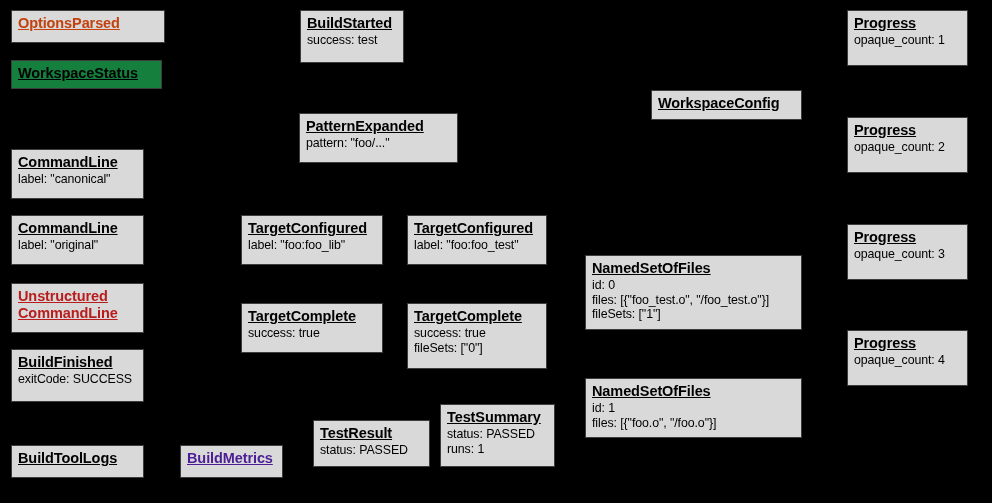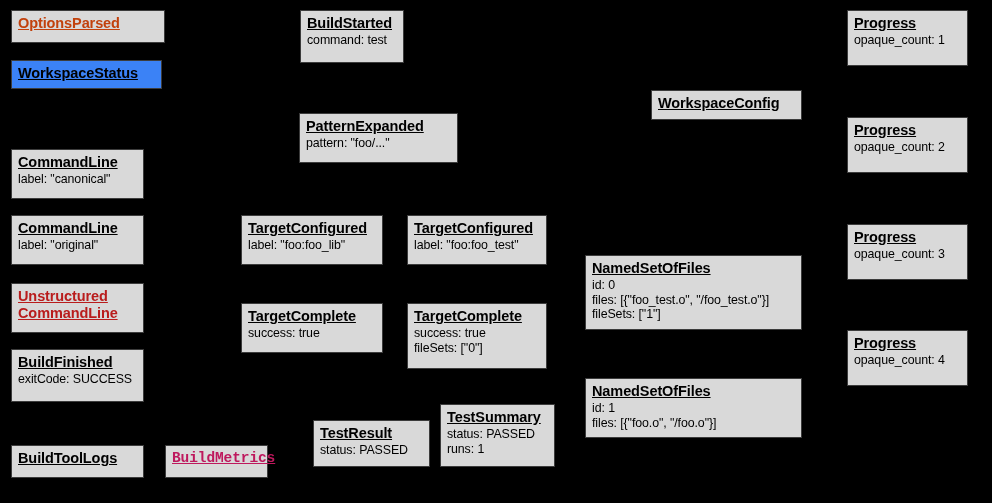--- a/index.html
+++ b/index.html
@@ -91,7 +91,7 @@
     <div class="node" style="left: 300px; top: 10px; width: 104px; height: 53px; background: rgb(217, 217, 217); border-color: rgb(60, 60, 60); color: rgb(0, 0, 0);">
       <span class="node-title">BuildStarted</span>
       <span class="node-fields">
-        <span class="node-field">command: test</span>
+        <span class="node-field">success: test</span>
       </span>
     </div>
     <div class="node" style="left: 299px; top: 113px; width: 159px; height: 50px; background: rgb(217, 217, 217); border-color: rgb(60, 60, 60); color: rgb(0, 0, 0);">

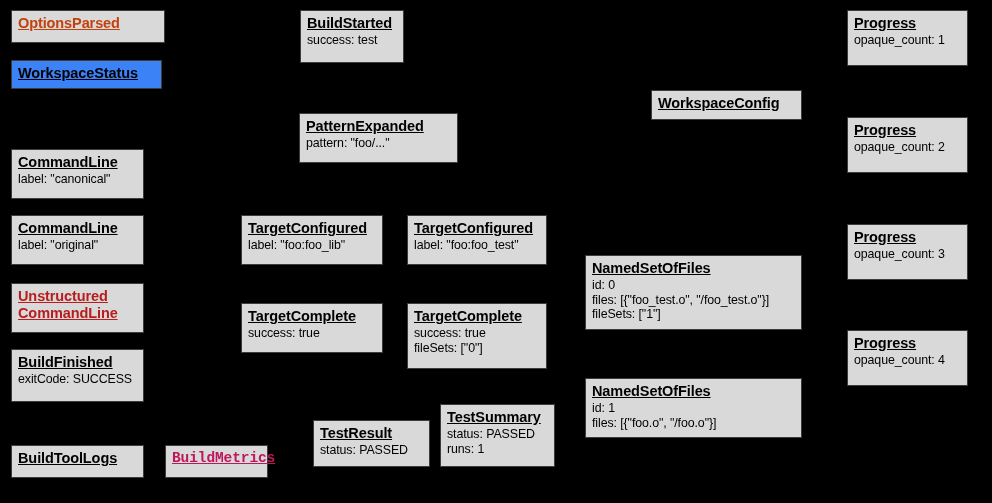--- a/index.html
+++ b/index.html
@@ -58,7 +58,7 @@
     <div class="node title-only" style="left: 11px; top: 10px; width: 154px; height: 33px; background: rgb(217, 217, 217); border-color: rgb(60, 60, 60); color: #c2410c;">
       <span class="node-title">OptionsParsed</span>
     </div>
-    <div class="node title-only" style="left: 11px; top: 60px; width: 151px; height: 29px; background: #3b82f6; border-color: rgb(60, 60, 60); color: rgb(0, 0, 0);">
+    <div class="node title-only" style="left: 11px; top: 60px; width: 151px; height: 29px; background: #15803d; border-color: rgb(60, 60, 60); color: rgb(0, 0, 0);">
       <span class="node-title">WorkspaceStatus</span>
     </div>
     <div class="node" style="left: 11px; top: 149px; width: 133px; height: 50px; background: rgb(217, 217, 217); border-color: rgb(60, 60, 60); color: rgb(0, 0, 0);">

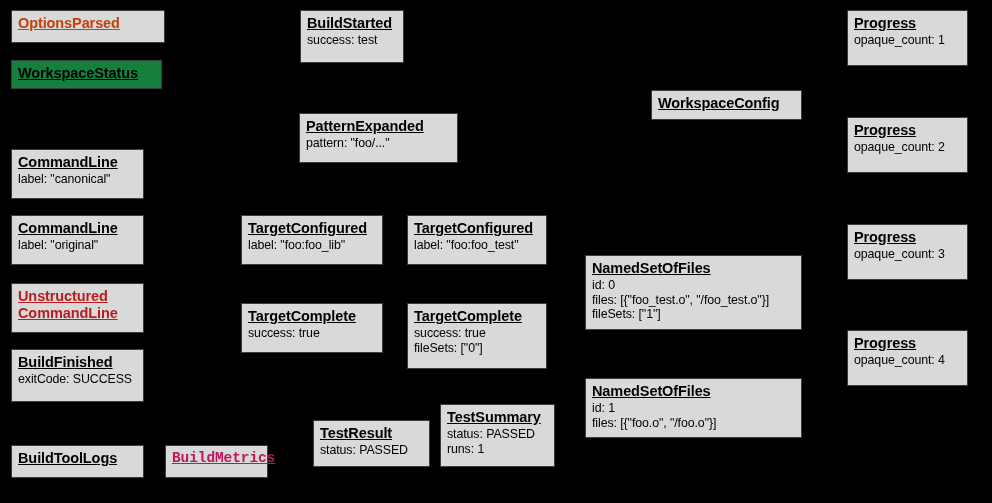--- a/index.html
+++ b/index.html
@@ -85,7 +85,7 @@
     <div class="node title-only" style="left: 11px; top: 445px; width: 133px; height: 33px; background: rgb(217, 217, 217); border-color: rgb(60, 60, 60); color: rgb(0, 0, 0);">
       <span class="node-title">BuildToolLogs</span>
     </div>
-    <div class="node title-only" style="left: 165px; top: 445px; width: 103px; height: 33px; background: rgb(217, 217, 217); border-color: rgb(60, 60, 60); color: #be185d; font-family: Liberation Mono, monospace;">
+    <div class="node title-only" style="left: 180px; top: 445px; width: 103px; height: 33px; background: rgb(217, 217, 217); border-color: rgb(60, 60, 60); color: #4c1d95;">
       <span class="node-title">BuildMetrics</span>
     </div>
     <div class="node" style="left: 300px; top: 10px; width: 104px; height: 53px; background: rgb(217, 217, 217); border-color: rgb(60, 60, 60); color: rgb(0, 0, 0);">

